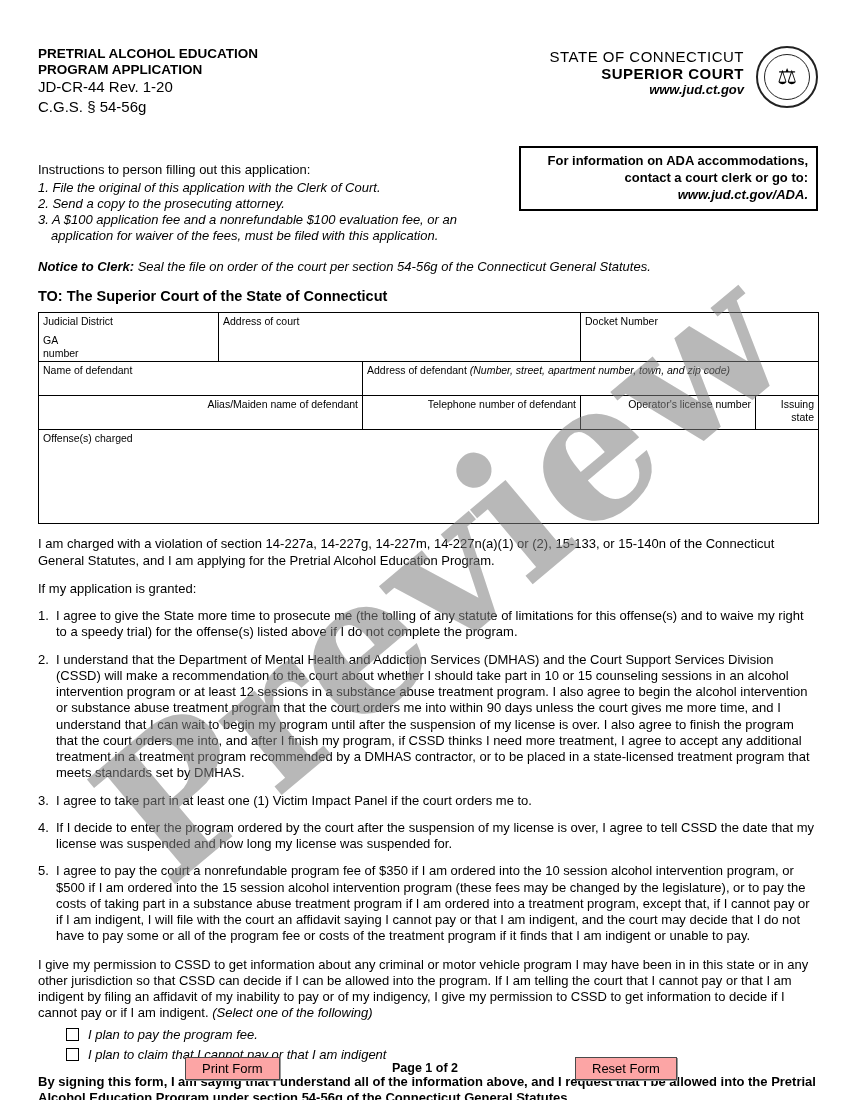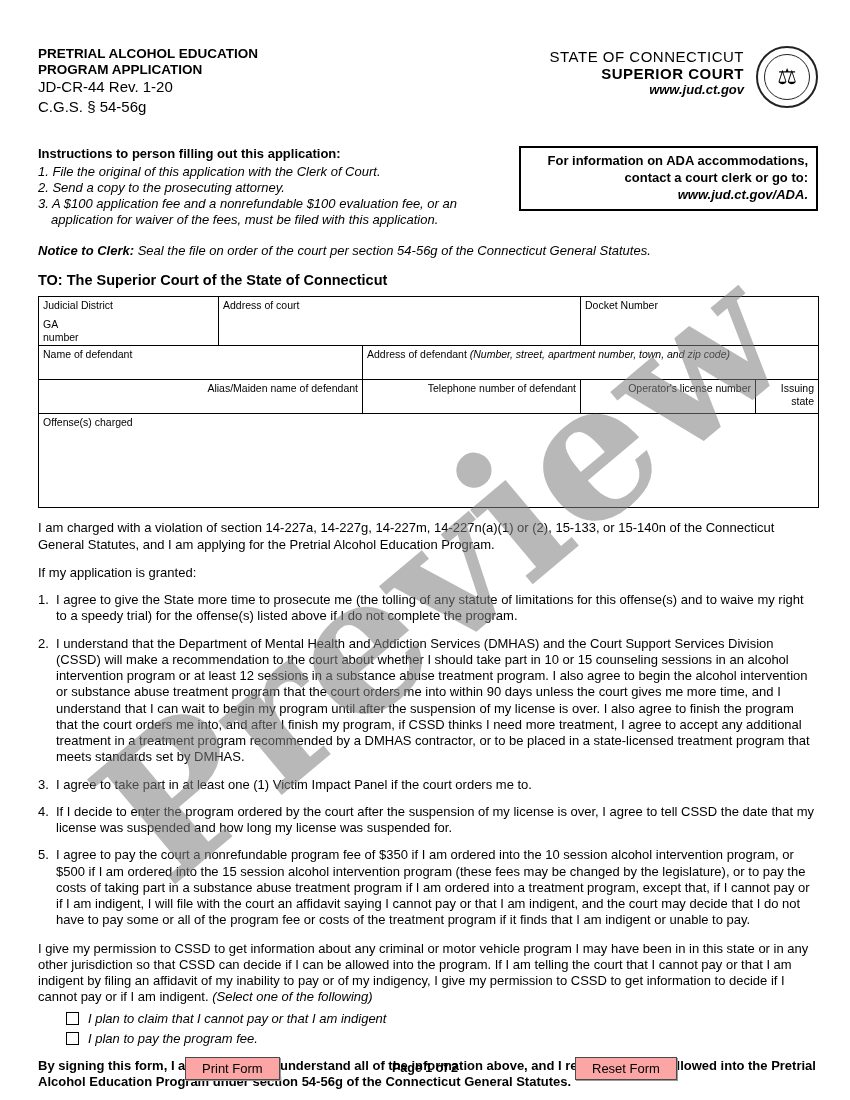--- a/index.html
+++ b/index.html
@@ -29,7 +29,7 @@
   
   .instr-wrap { display:flex; margin-top:30px; }
   .instr { width:472px; }
-  .instr-h { font-weight:bold; margin-bottom:3px; }
+  .instr-h { font-weight:normal; margin-bottom:3px;margin-top:16px; }
   .instr-item { font-style:italic; line-height:1.22; padding-left:13px; text-indent:-13px; }
   .ada-box { margin-left:24px; width:308px; border:2px solid #000; padding:5px 8px;
              font-weight:bold; line-height:1.3; align-self:flex-start;text-align:right; }

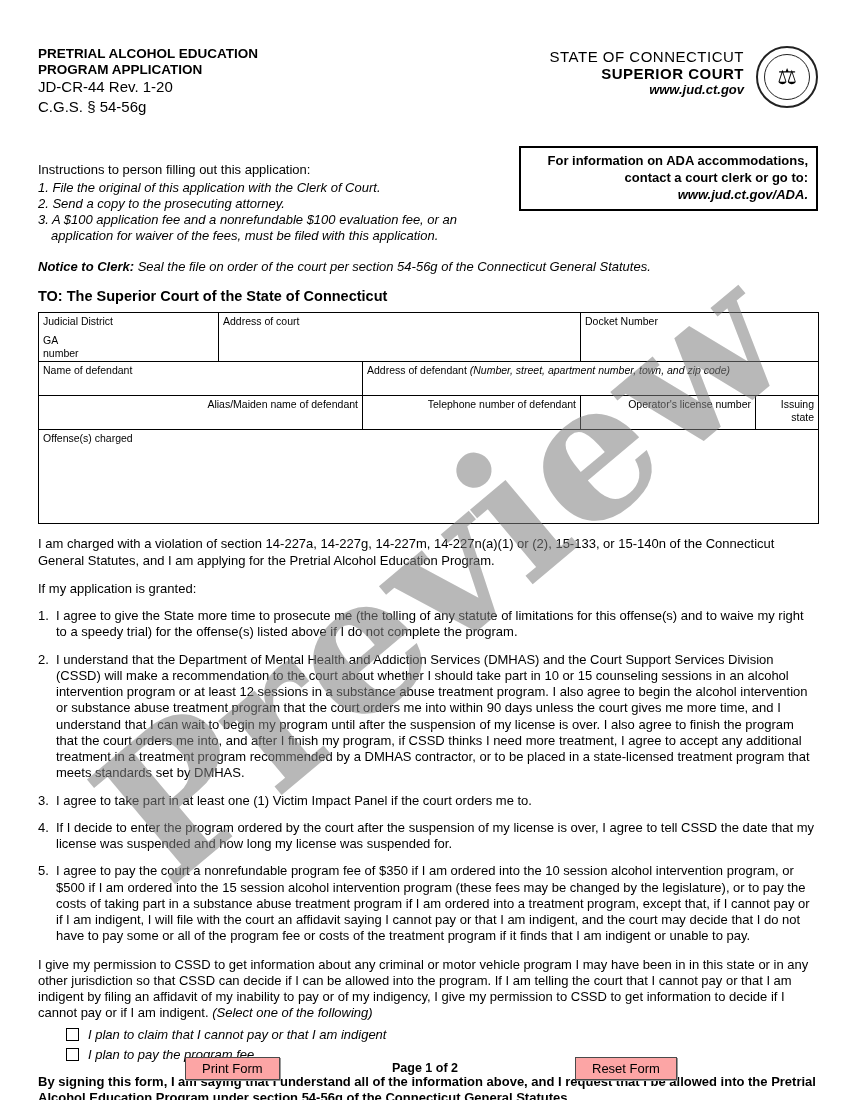--- a/index.html
+++ b/index.html
@@ -209,11 +209,11 @@
 
     <div class="chk-row">
       <span class="chk"></span>
-      <span class="chk-label">I plan to claim that I cannot pay or that I am indigent</span>
+      <span class="chk-label">I plan to pay the program fee.</span>
     </div>
     <div class="chk-row">
       <span class="chk"></span>
-      <span class="chk-label">I plan to pay the program fee.</span>
+      <span class="chk-label">I plan to claim that I cannot pay or that I am indigent</span>
     </div>
 
     <div class="para bold-para">By signing this form, I am saying that I understand all of the information above, and I request that I be allowed into the Pretrial Alcohol Education Program under section 54-56g of the Connecticut General Statutes.</div>

